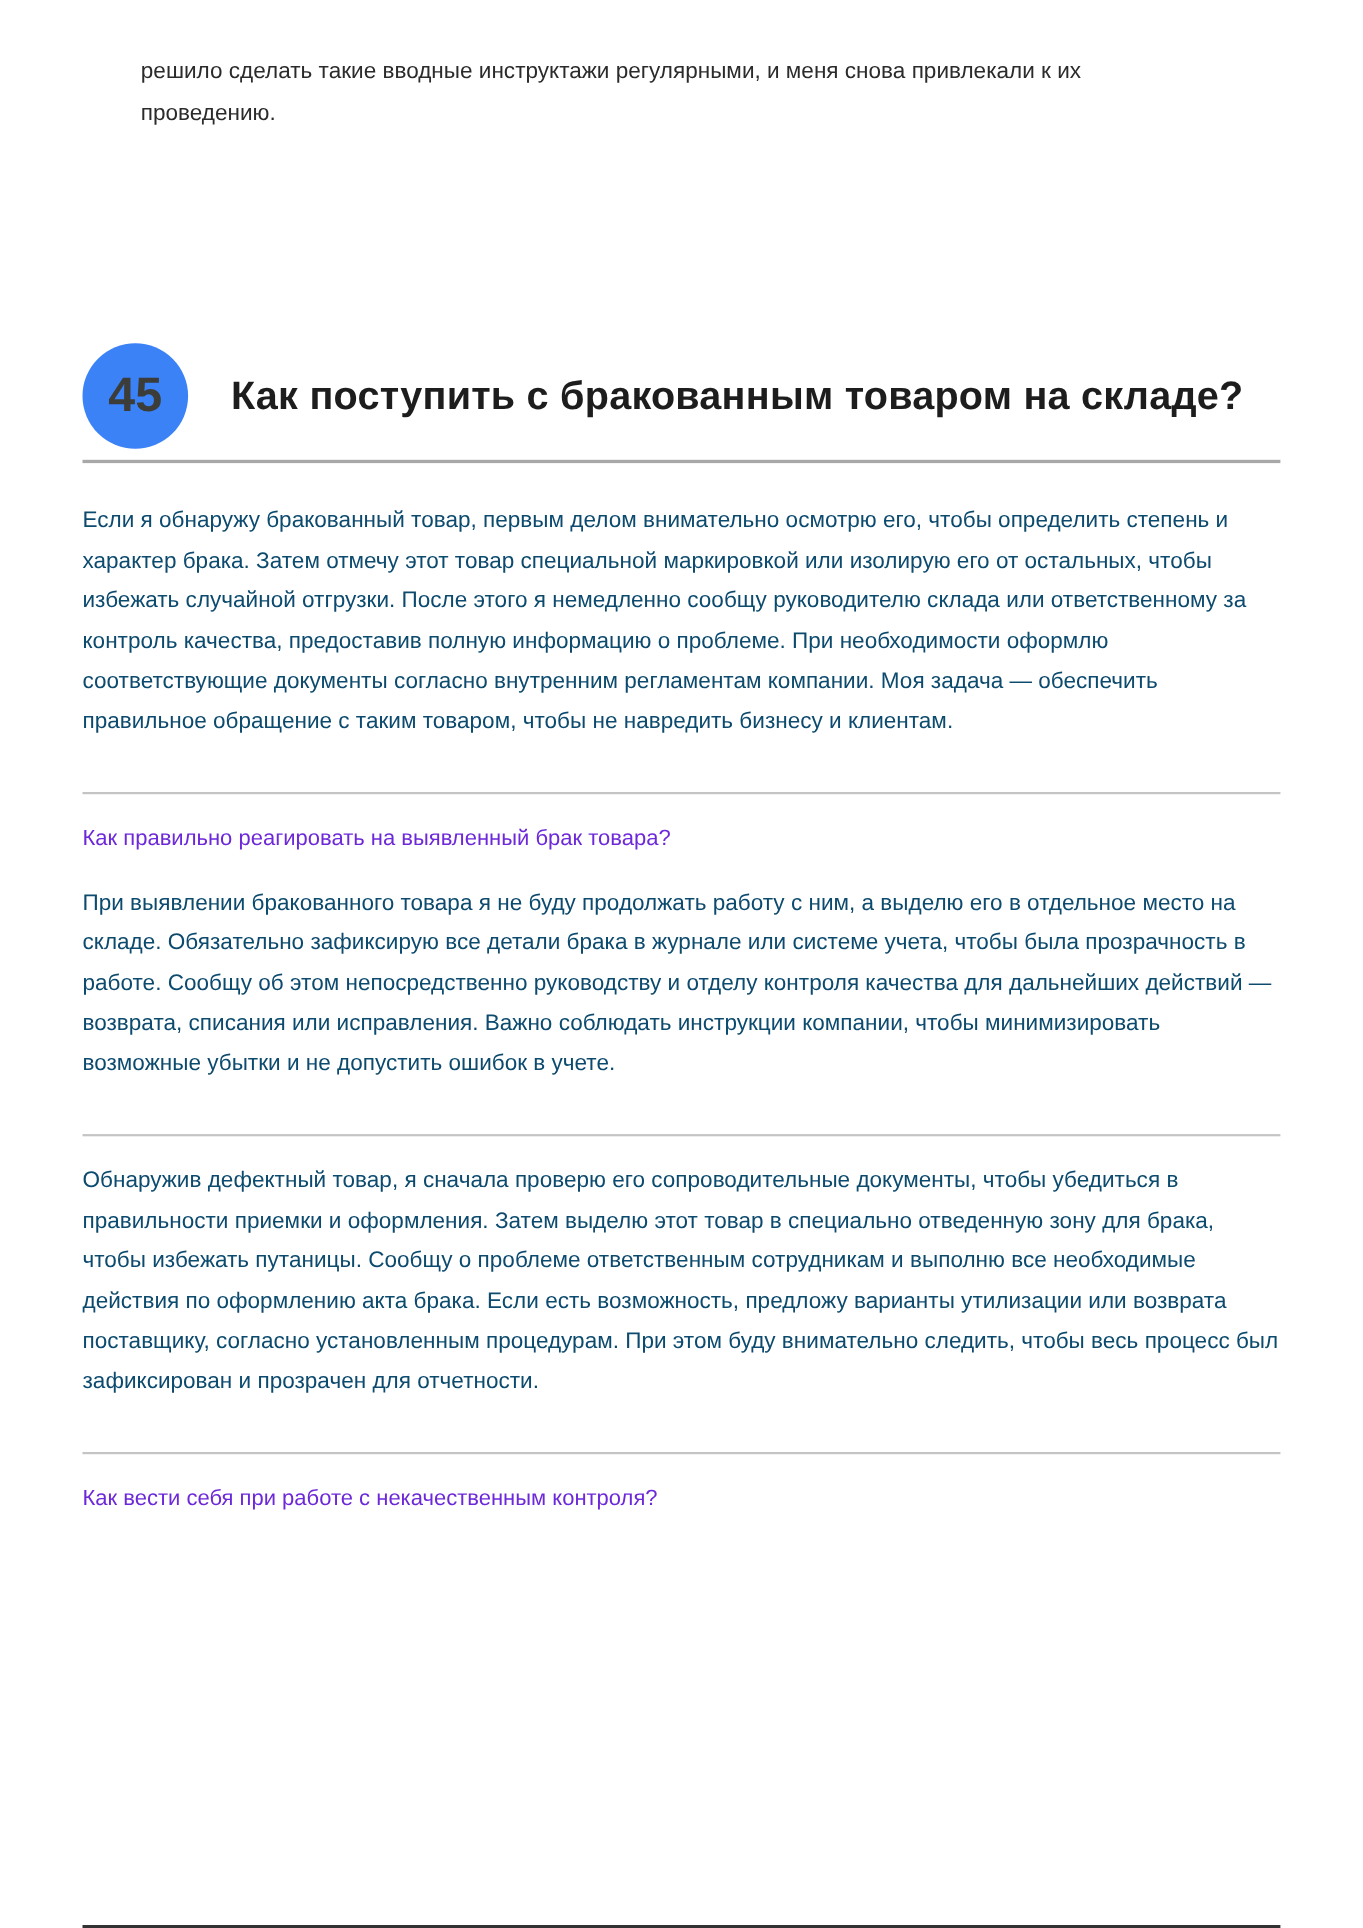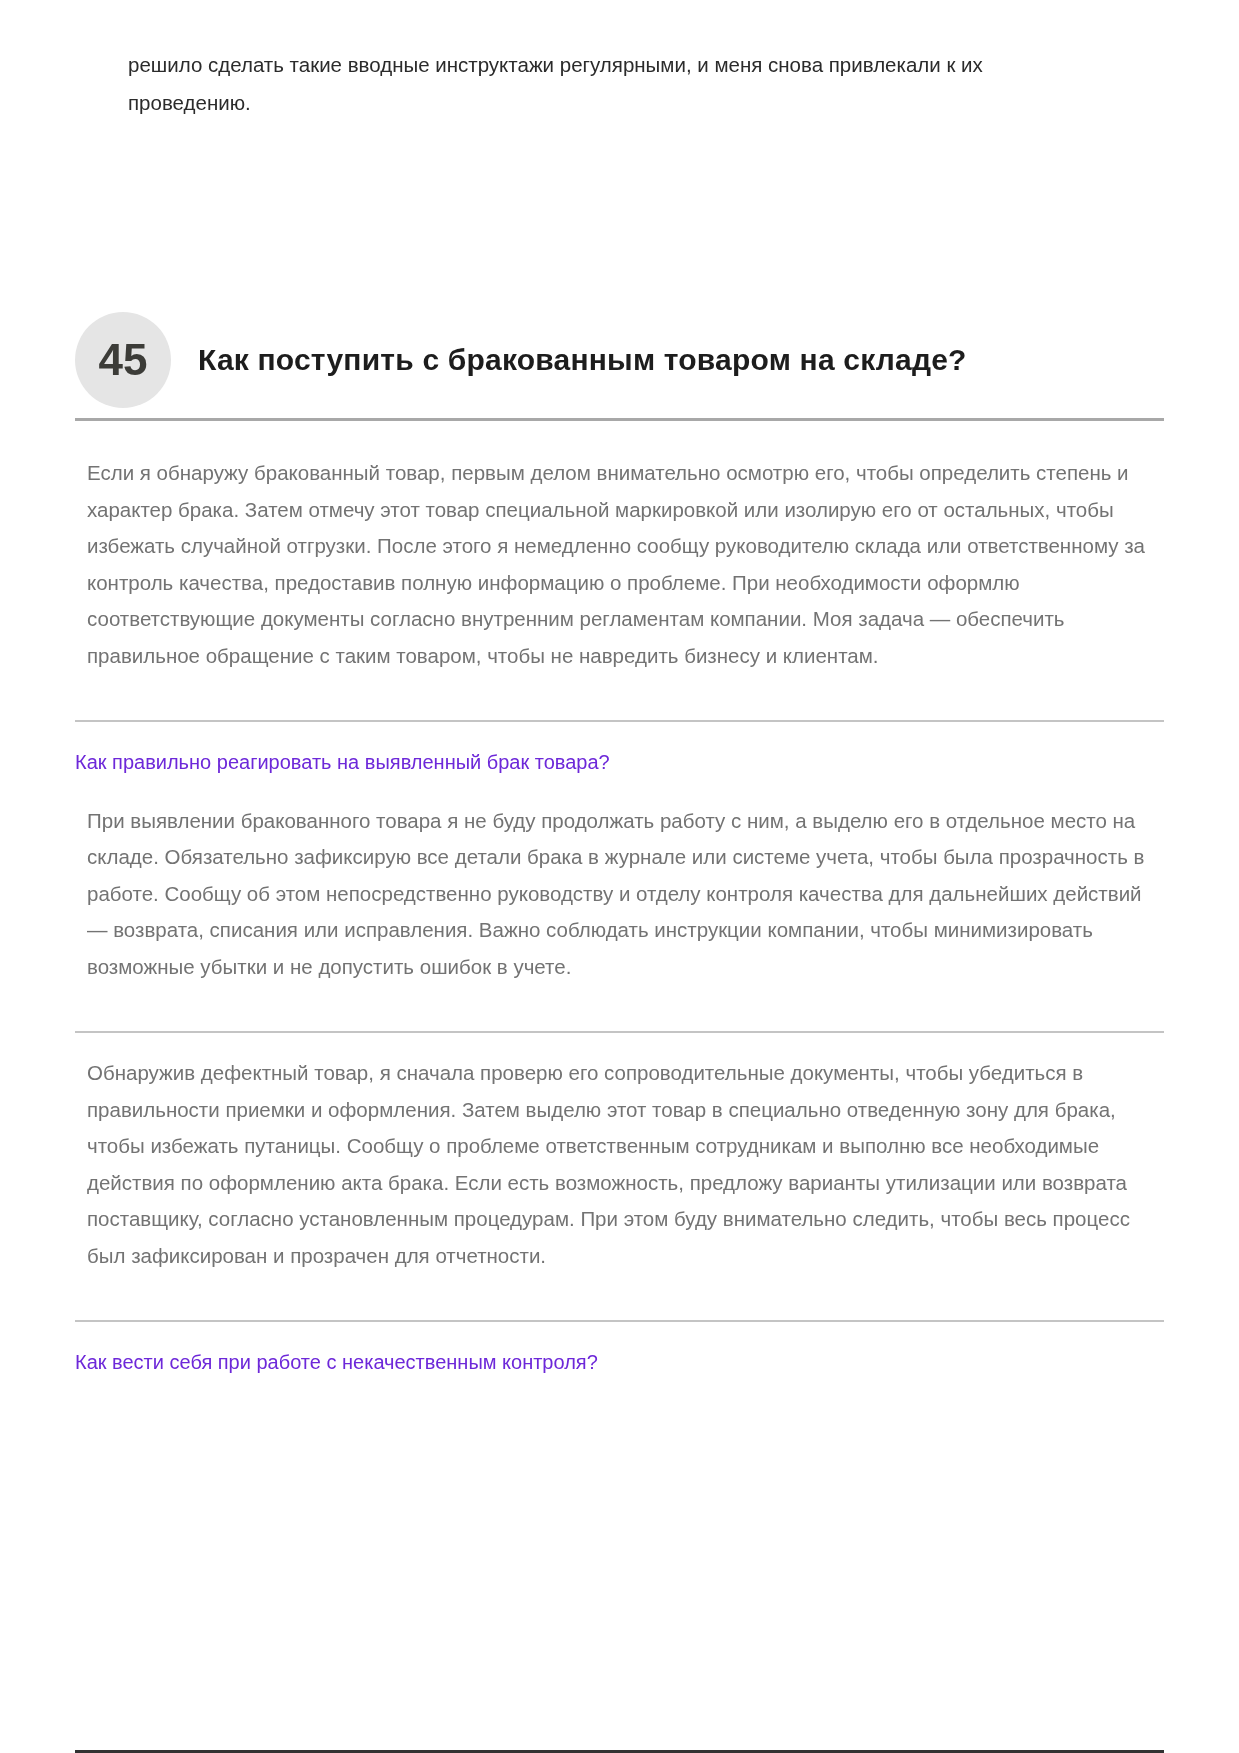--- a/index.html
+++ b/index.html
@@ -37,7 +37,7 @@
     width: 96px;
     height: 96px;
     border-radius: 50%;
-    background: #e5e5e5;
+    background: #3b82f6;
     display: flex;
     align-items: center;
     justify-content: center;

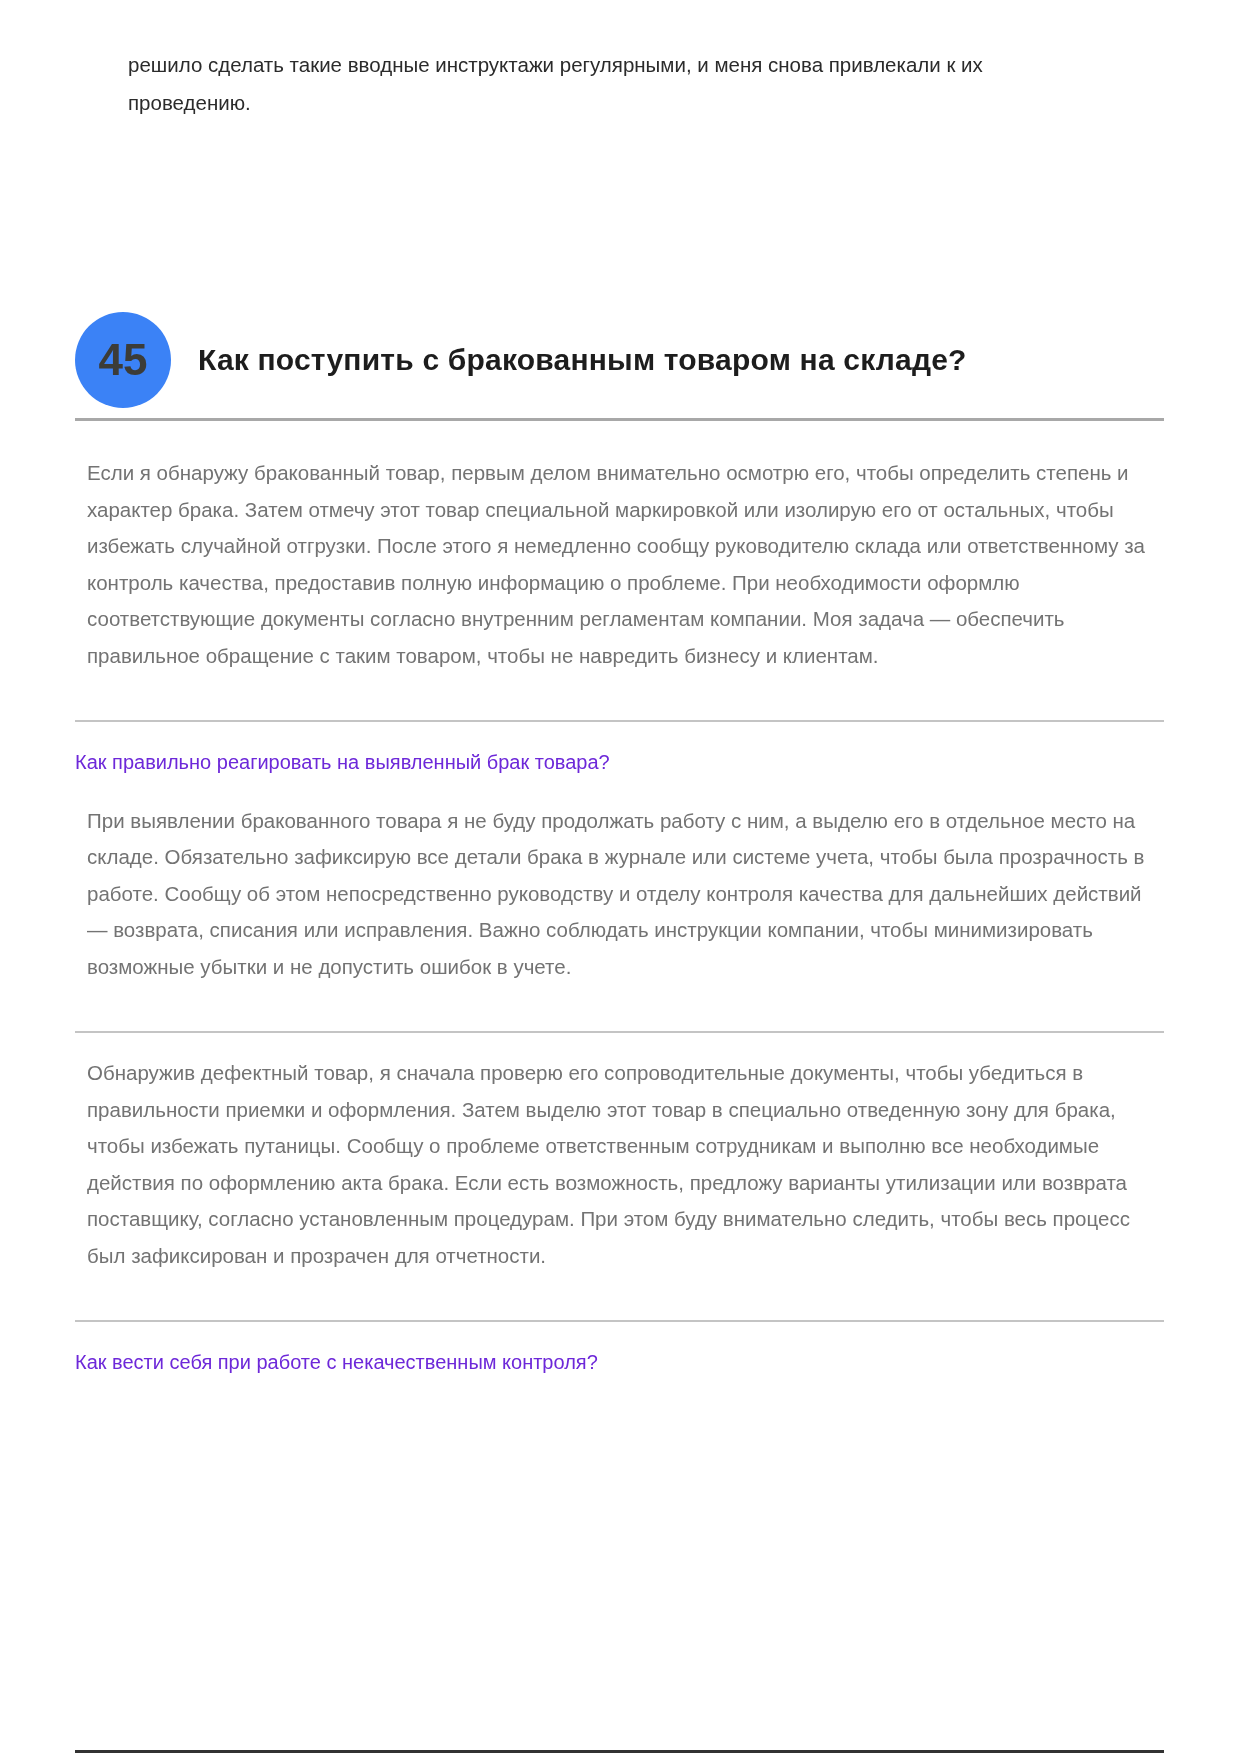--- a/index.html
+++ b/index.html
@@ -49,8 +49,8 @@
     line-height: 1;
   }
   .q-title {
-    margin: 0;
-    font-size: 30px;
+    margin: 12px;
+    font-size: 36px;
     font-weight: 700;
     color: #1d1d1d;
     letter-spacing: 0.2px;

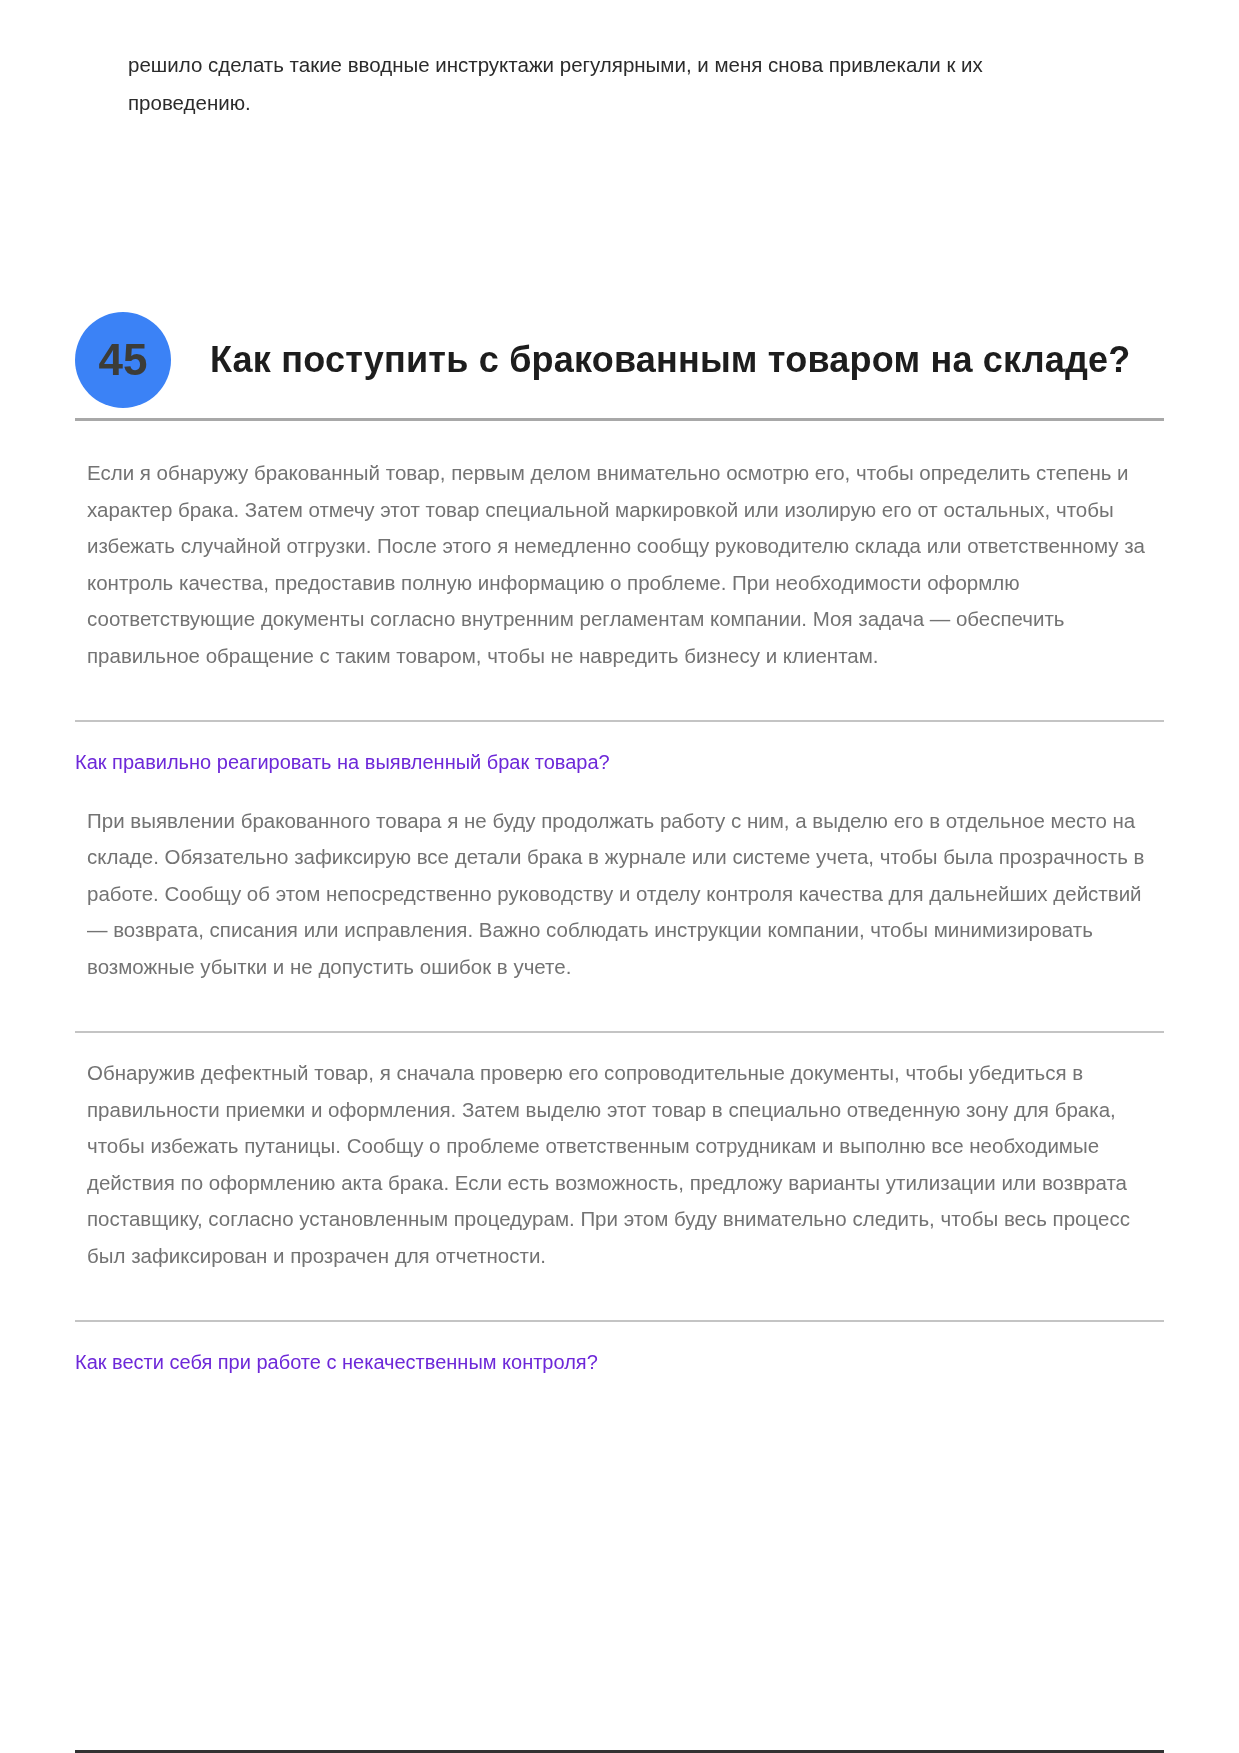--- a/index.html
+++ b/index.html
@@ -70,10 +70,10 @@
     margin-top: 46px;
   }
   .answer {
-    margin: 22px 0 0 12px;
+    margin: 22px 0 0 0;
     font-size: 20.5px;
     line-height: 36.5px;
-    color: #737373;
+    color: #0c4a6e;
   }
   .main-answer {
     margin-top: 34px;

